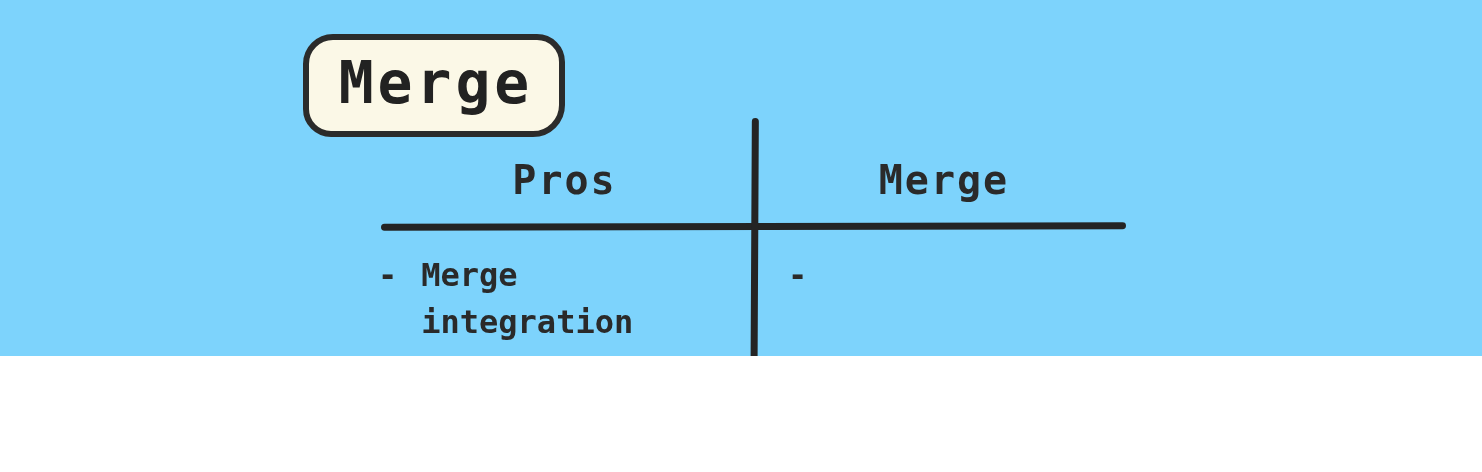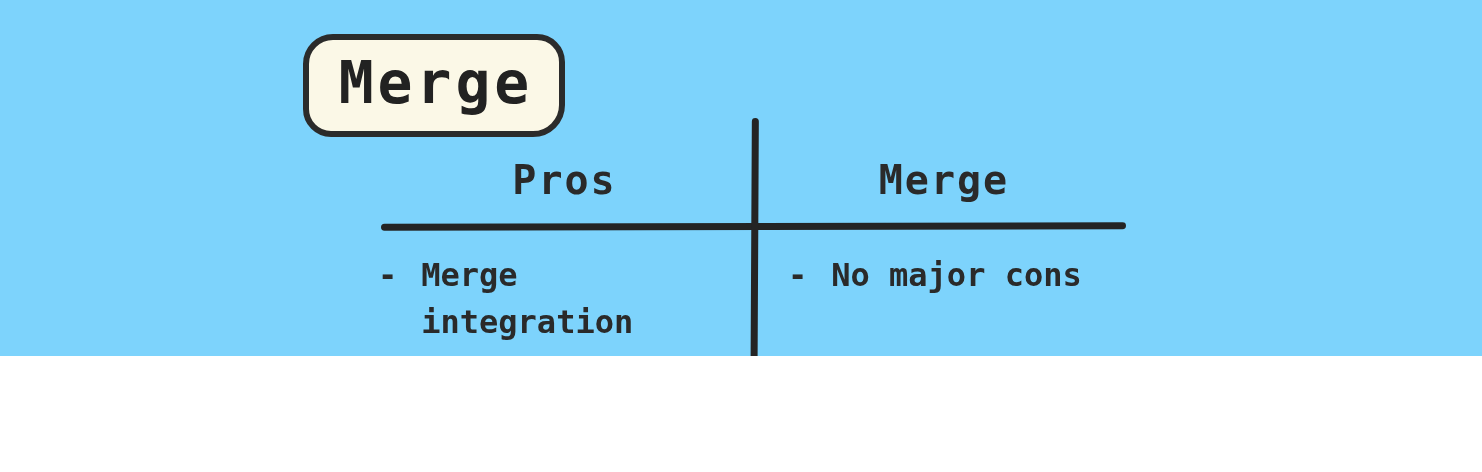--- a/index.html
+++ b/index.html
@@ -131,7 +131,6 @@
   <div class="col-list cons">
     <div class="list-item">
       <span class="dash">-</span>
-      <span class="item-text">No major cons</span>
     </div>
   </div>
 

